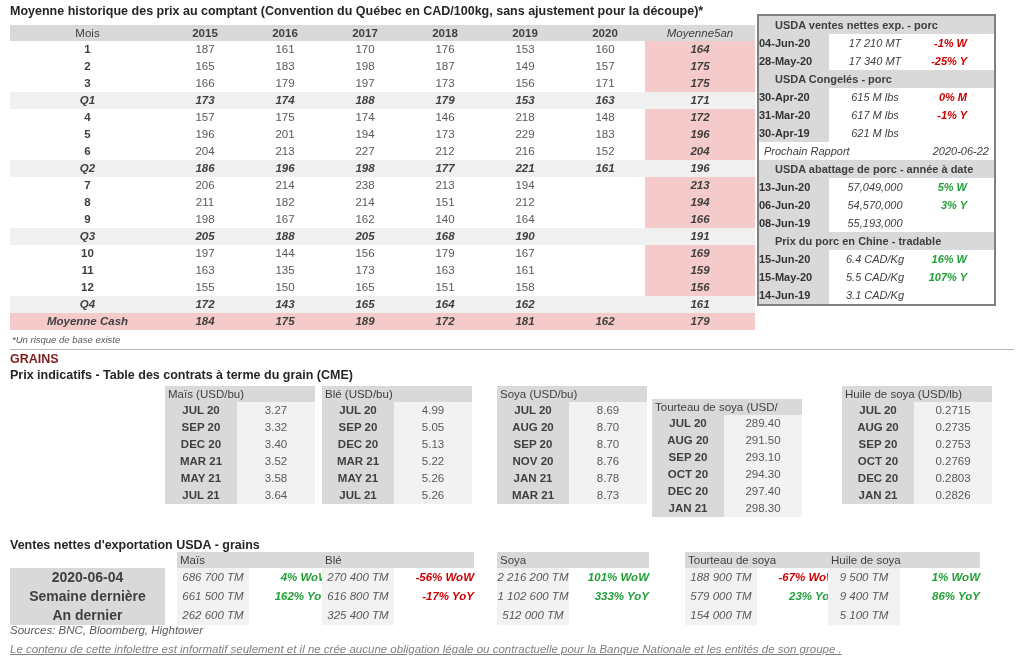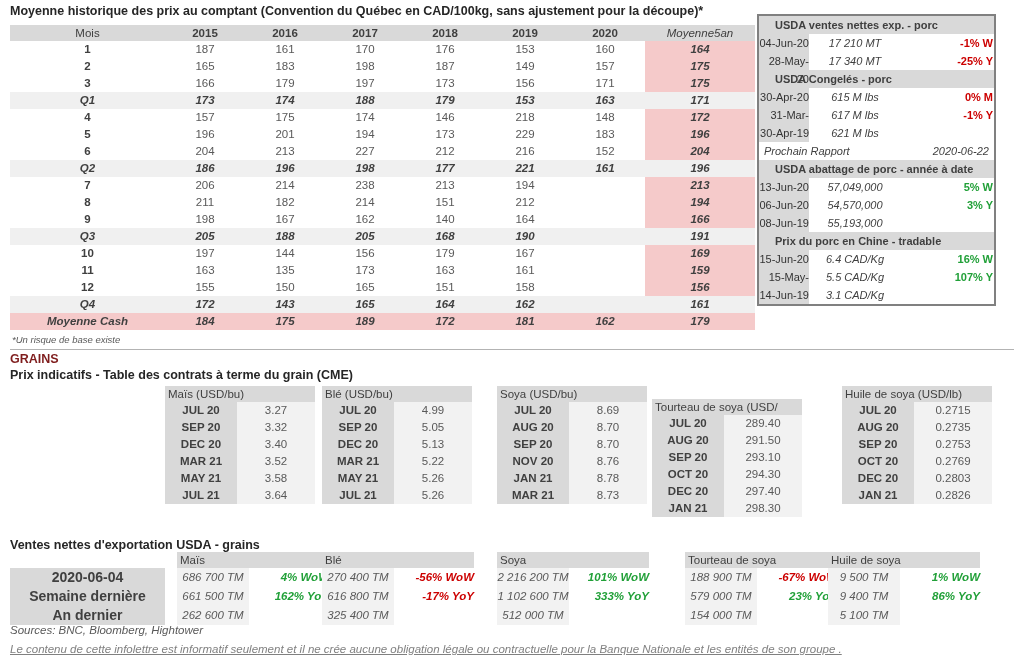--- a/index.html
+++ b/index.html
@@ -56,7 +56,7 @@
   .sb-h{height:18px;line-height:18px;background:var(--hdr);font-weight:bold;padding-left:16px;
         white-space:nowrap;overflow:hidden}
   .sb-r{display:flex;height:18px;line-height:18px}
-  .sb-date{width:50px;background:var(--hdr);font-weight:normal;text-align:right;color:#333}
+  .sb-date{width:70px;background:var(--hdr);font-weight:bold;text-align:left;color:#333}
   .sb-val{width:92px;text-align:center;font-style:italic;white-space:nowrap}
   .sb-pct{flex:1;text-align:right;padding-right:1px;font-weight:bold;white-space:nowrap}
   .sb-n{display:flex;height:18px;line-height:18px;font-style:italic;padding:0 5px}

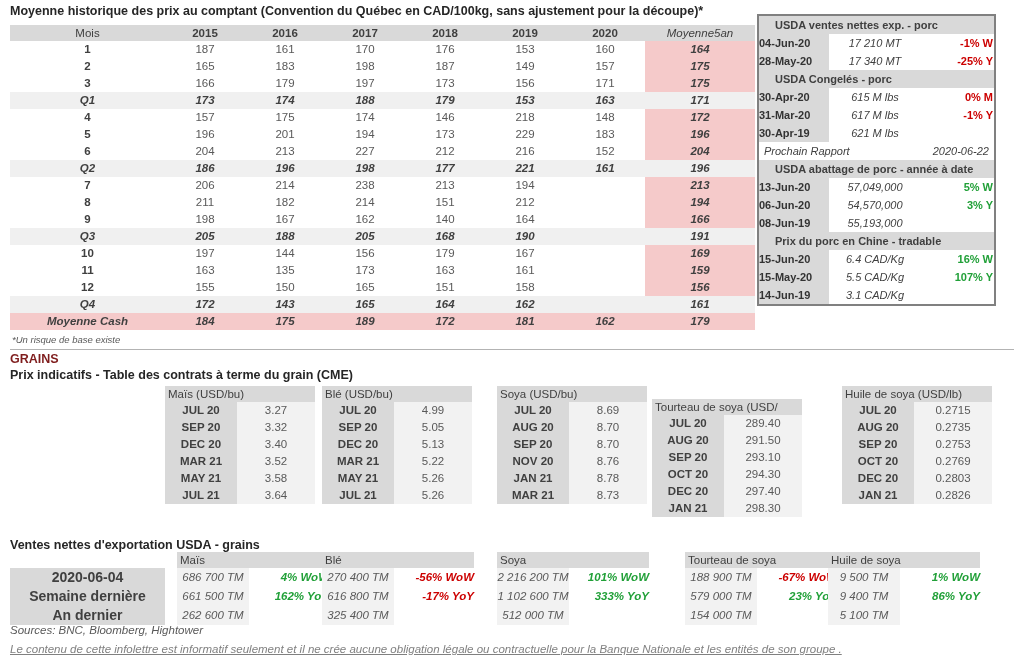--- a/index.html
+++ b/index.html
@@ -58,7 +58,7 @@
   .sb-r{display:flex;height:18px;line-height:18px}
   .sb-date{width:70px;background:var(--hdr);font-weight:bold;text-align:left;color:#333}
   .sb-val{width:92px;text-align:center;font-style:italic;white-space:nowrap}
-  .sb-pct{flex:1;text-align:right;padding-right:1px;font-weight:bold;white-space:nowrap}
+  .sb-pct{flex:1;text-align:right;padding-right:27px;font-weight:bold;font-style:italic;white-space:nowrap}
   .sb-n{display:flex;height:18px;line-height:18px;font-style:italic;padding:0 5px}
   .sb-nl{flex:1}
 

